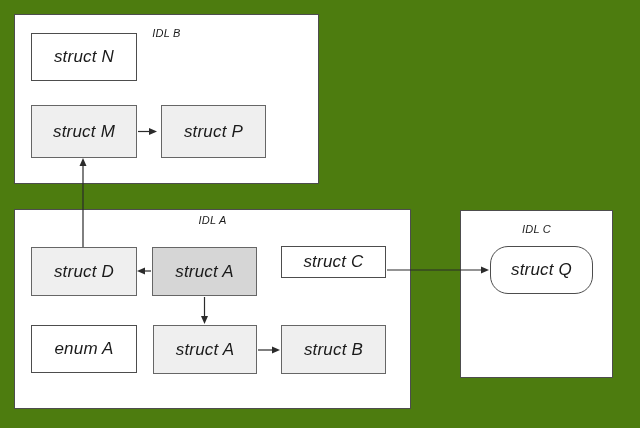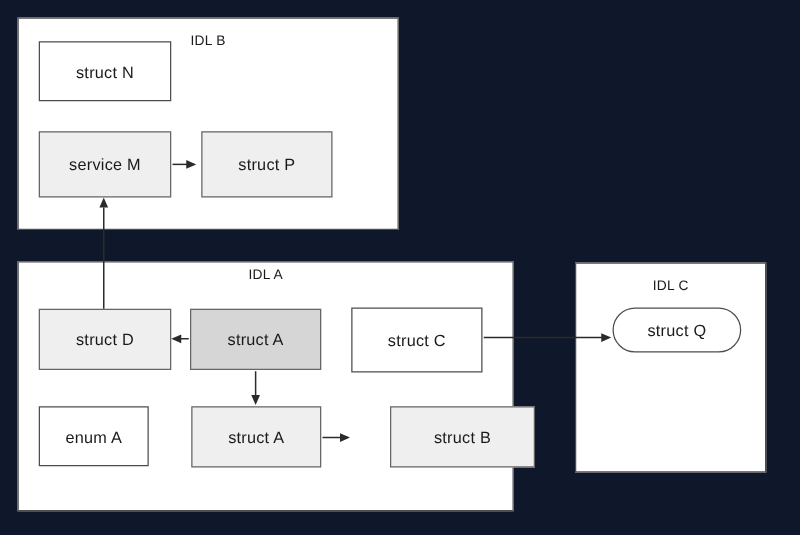--- a/index.html
+++ b/index.html
@@ -14,8 +14,9 @@
     position: relative;
     width: 640px;
     height: 428px;
-    background: #0f172a;
+    background: #4d7c0f;
     overflow: hidden;
+    font-style: italic;
   }
 
   

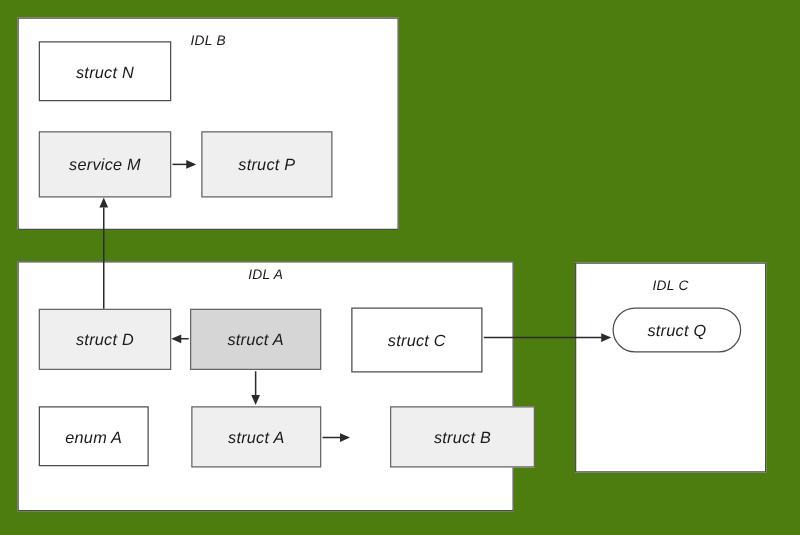--- a/index.html
+++ b/index.html
@@ -44,7 +44,7 @@
     display: flex;
     align-items: center;
     justify-content: center;
-    font-size: 13px;
+    font-size: 17px;
     color: #1a1a1a;
     letter-spacing: 0.2px;
     white-space: nowrap;

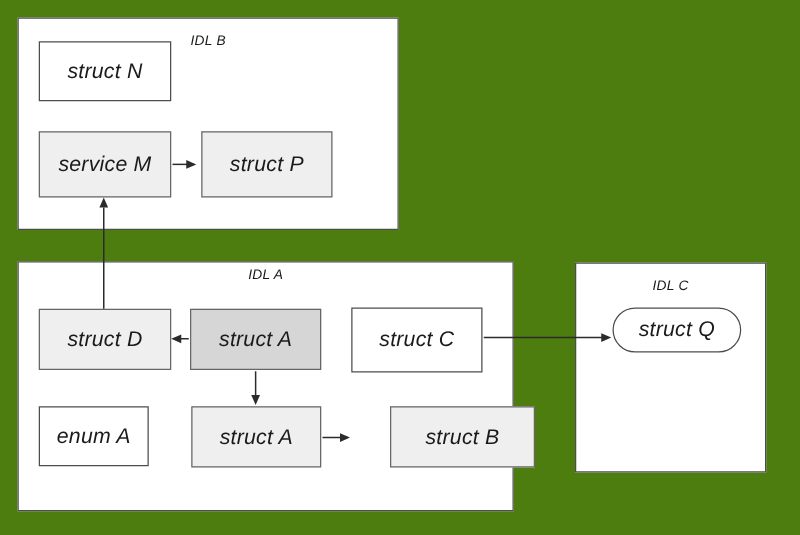--- a/index.html
+++ b/index.html
@@ -102,7 +102,7 @@
       <span>struct N</span>
     </div>
   <div class="node light" id="n-struct-m" style="left: 31px; top: 105px; width: 106px; height: 53px;">
-      <span>service M</span>
+      <span>struct M</span>
     </div>
   <div class="node light" id="n-struct-d" style="left: 31px; top: 247px; width: 106px; height: 49px;">
       <span>struct D</span>

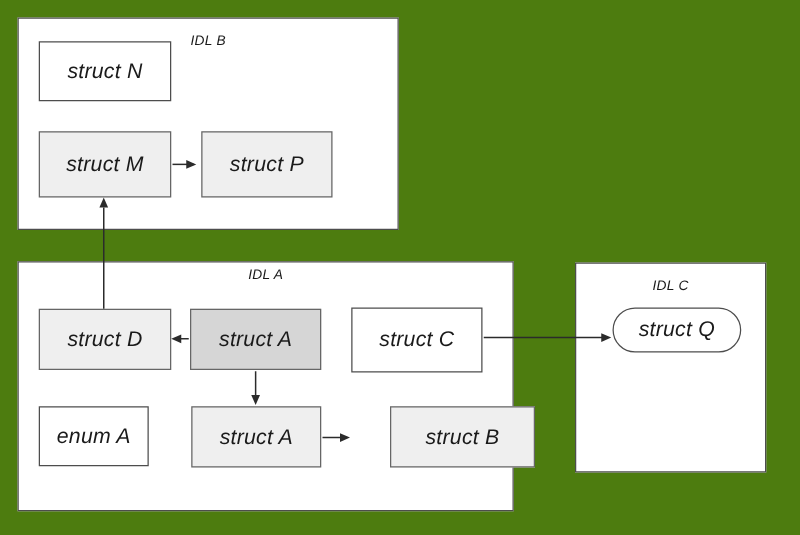--- a/index.html
+++ b/index.html
@@ -113,7 +113,7 @@
   <div class="node dark" id="n-service-a" style="left: 152px; top: 247px; width: 105px; height: 49px;">
       <span>struct A</span>
     </div>
-  <div class="node plain" id="n-struct-c" style="left: 281px; top: 246px; width: 105px; height: 52px;">
+  <div class="node plain" id="n-struct-c" style="left: 281px; top: 246px; width: 105px; height: 32px;">
       <span>struct C</span>
     </div>
   <div class="node plain" id="n-enum-a" style="left: 31px; top: 325px; width: 88px; height: 48px;">

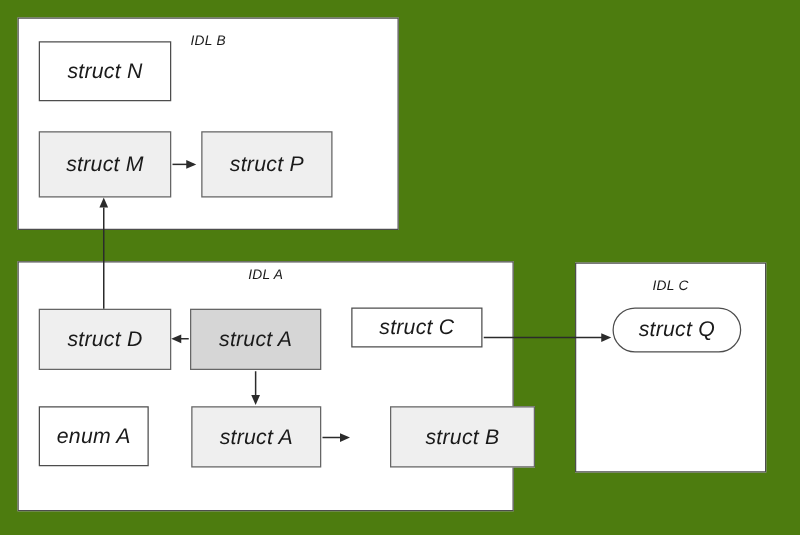--- a/index.html
+++ b/index.html
@@ -125,7 +125,7 @@
   <div class="node light" id="n-struct-b" style="left: 281px; top: 325px; width: 116px; height: 49px; margin-left: 31px;">
       <span>struct B</span>
     </div>
-  <div class="node plain" id="n-struct-q" style="left: 490px; top: 246px; width: 103px; height: 36px; border-radius: 18px;">
+  <div class="node plain" id="n-struct-q" style="left: 490px; top: 246px; width: 103px; height: 48px; border-radius: 18px;">
       <span>struct Q</span>
     </div>
 

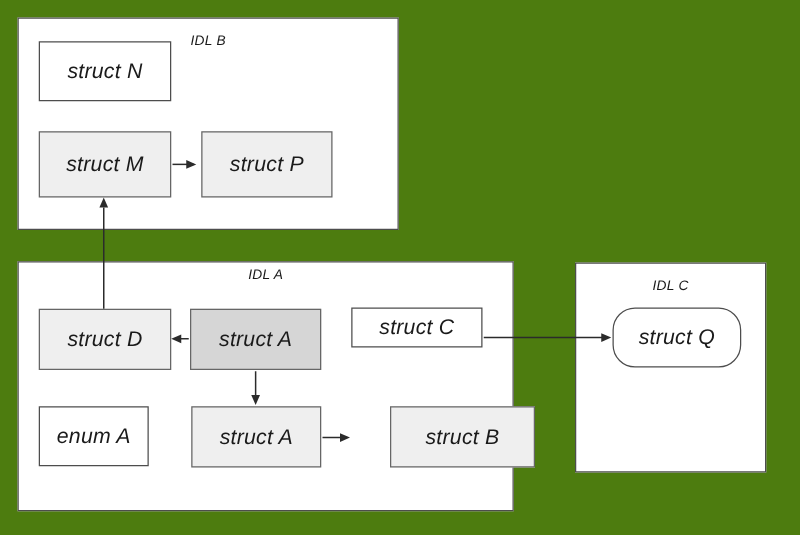--- a/index.html
+++ b/index.html
@@ -116,7 +116,7 @@
   <div class="node plain" id="n-struct-c" style="left: 281px; top: 246px; width: 105px; height: 32px;">
       <span>struct C</span>
     </div>
-  <div class="node plain" id="n-enum-a" style="left: 31px; top: 325px; width: 88px; height: 48px;">
+  <div class="node plain" id="n-enum-a" style="left: 31px; top: 325px; width: 106px; height: 48px;">
       <span>enum A</span>
     </div>
   <div class="node light" id="n-struct-a" style="left: 153px; top: 325px; width: 104px; height: 49px;">

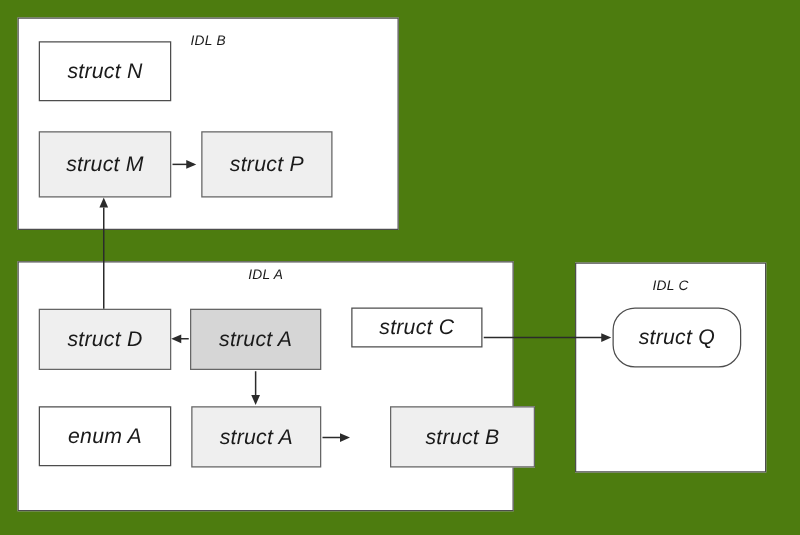--- a/index.html
+++ b/index.html
@@ -122,7 +122,7 @@
   <div class="node light" id="n-struct-a" style="left: 153px; top: 325px; width: 104px; height: 49px;">
       <span>struct A</span>
     </div>
-  <div class="node light" id="n-struct-b" style="left: 281px; top: 325px; width: 116px; height: 49px; margin-left: 31px;">
+  <div class="node light" id="n-struct-b" style="left: 281px; top: 325px; width: 105px; height: 49px;">
       <span>struct B</span>
     </div>
   <div class="node plain" id="n-struct-q" style="left: 490px; top: 246px; width: 103px; height: 48px; border-radius: 18px;">

